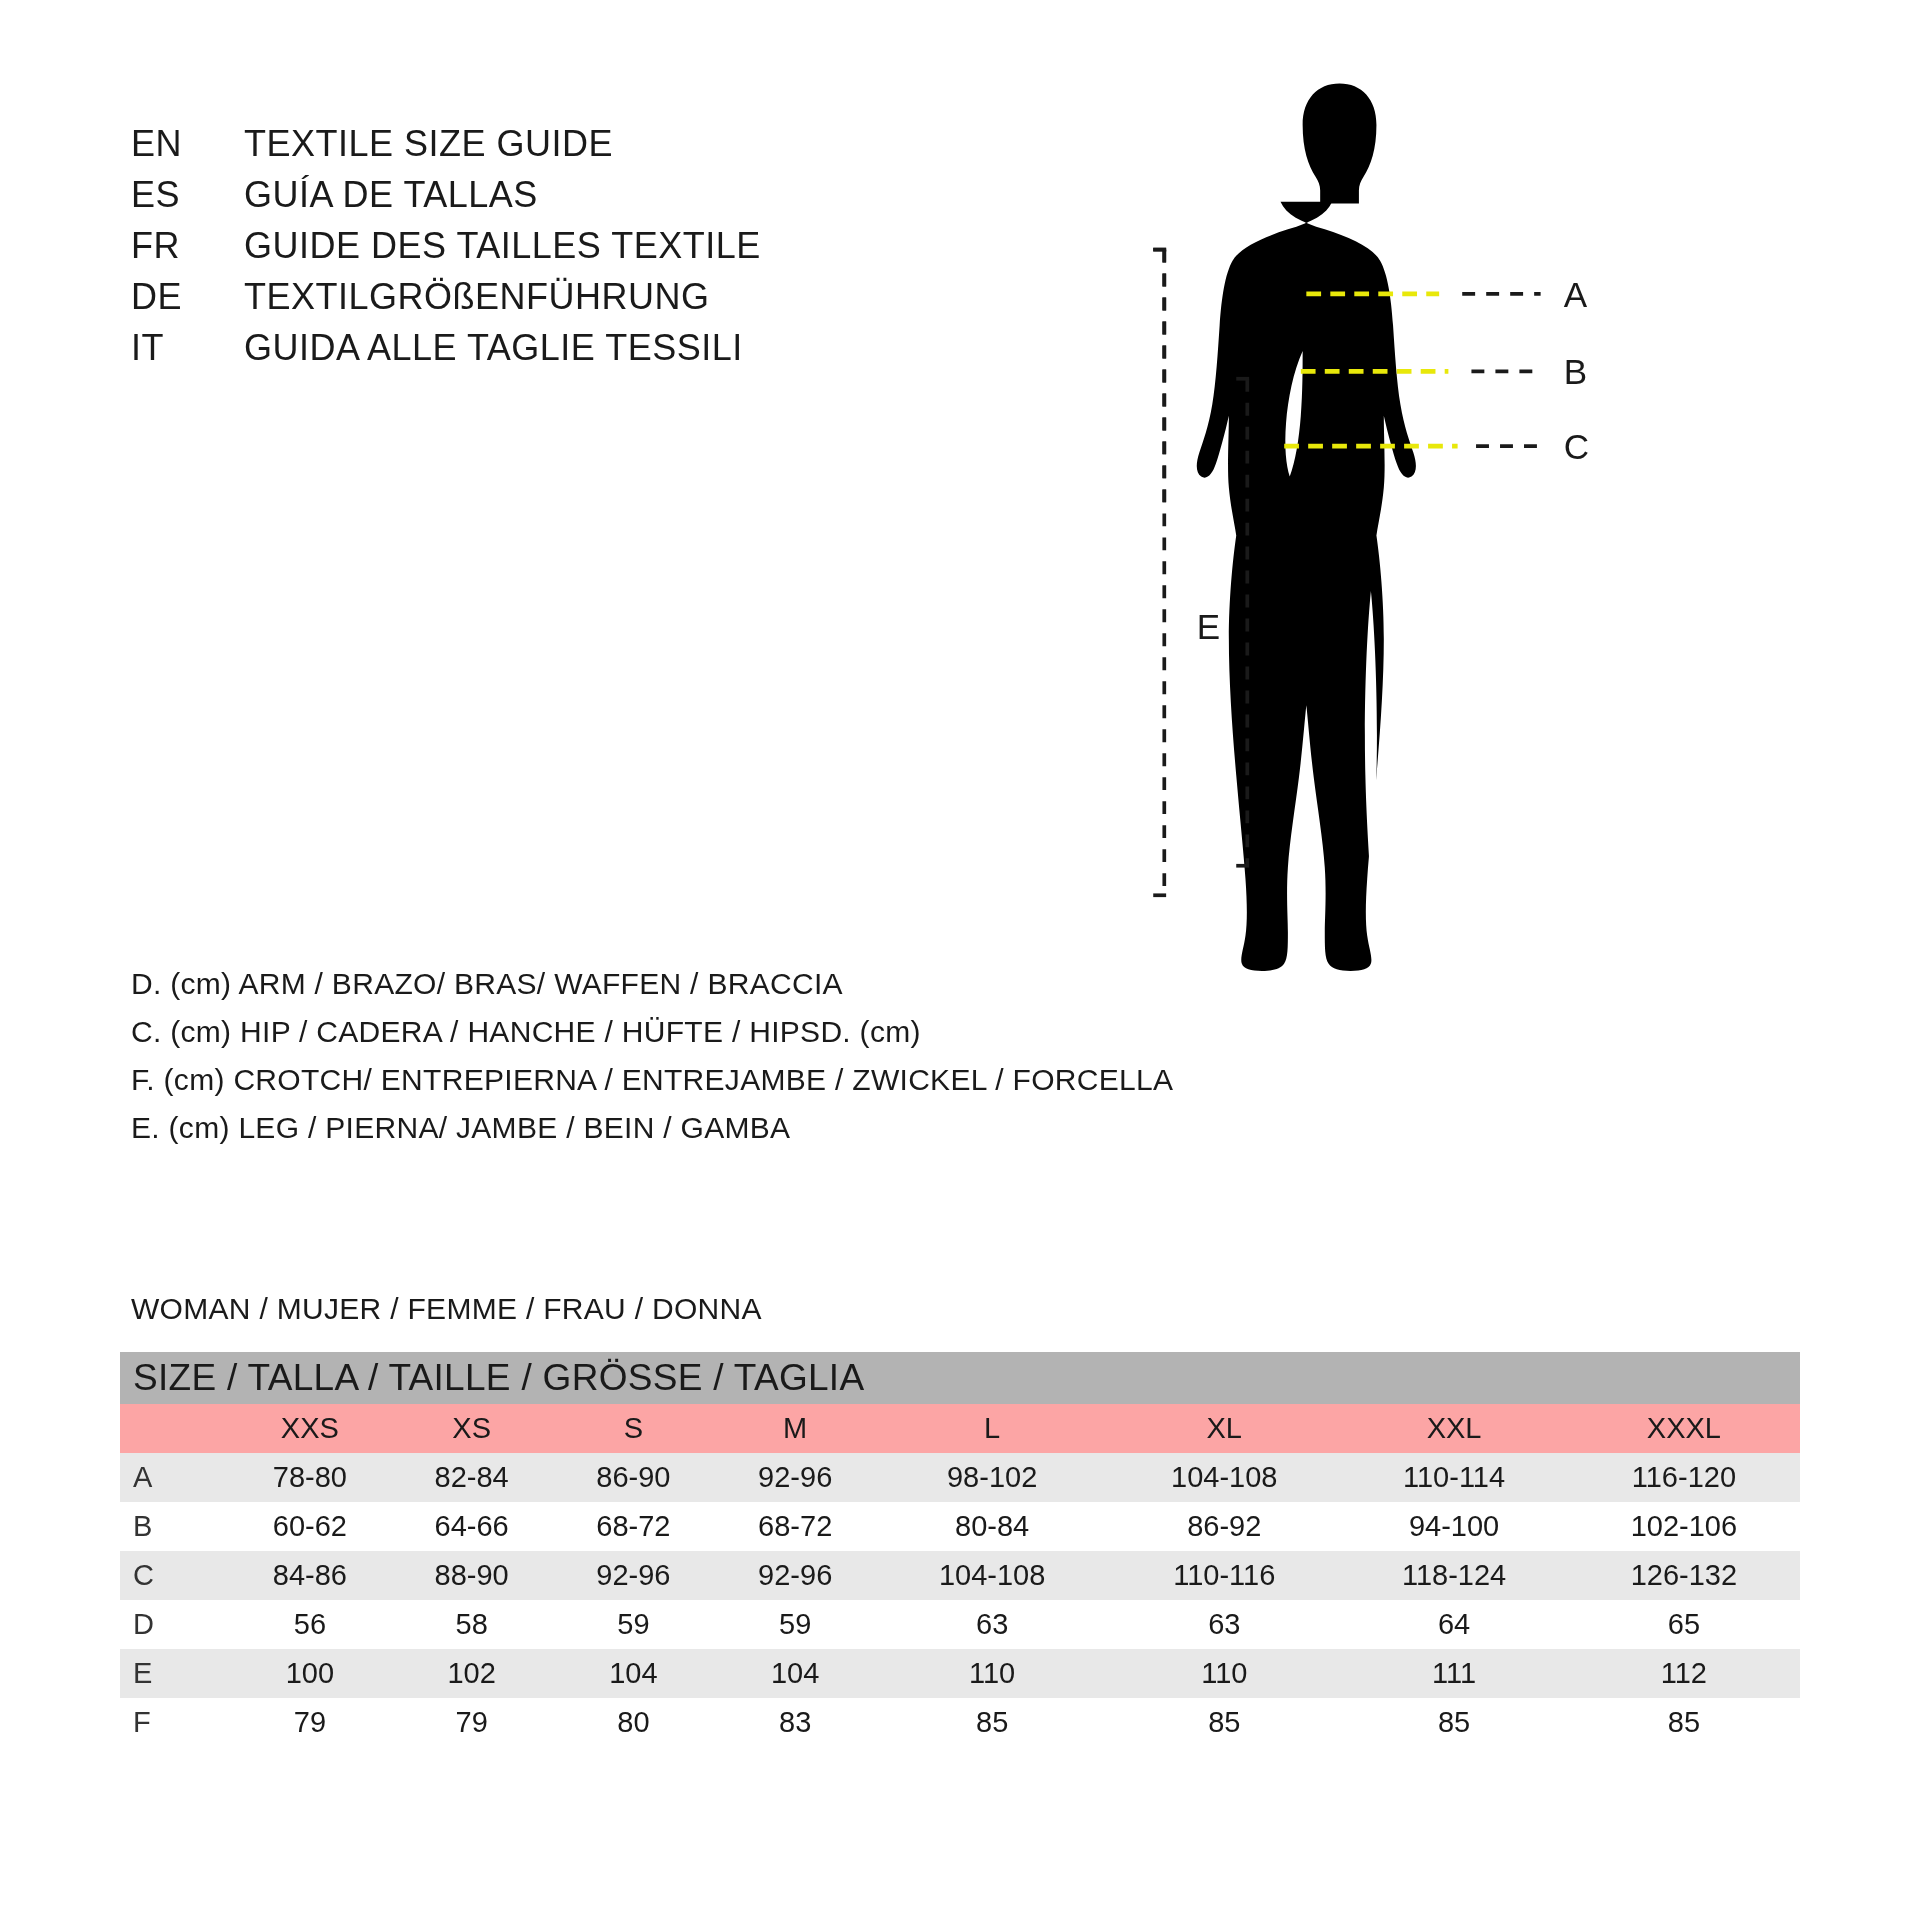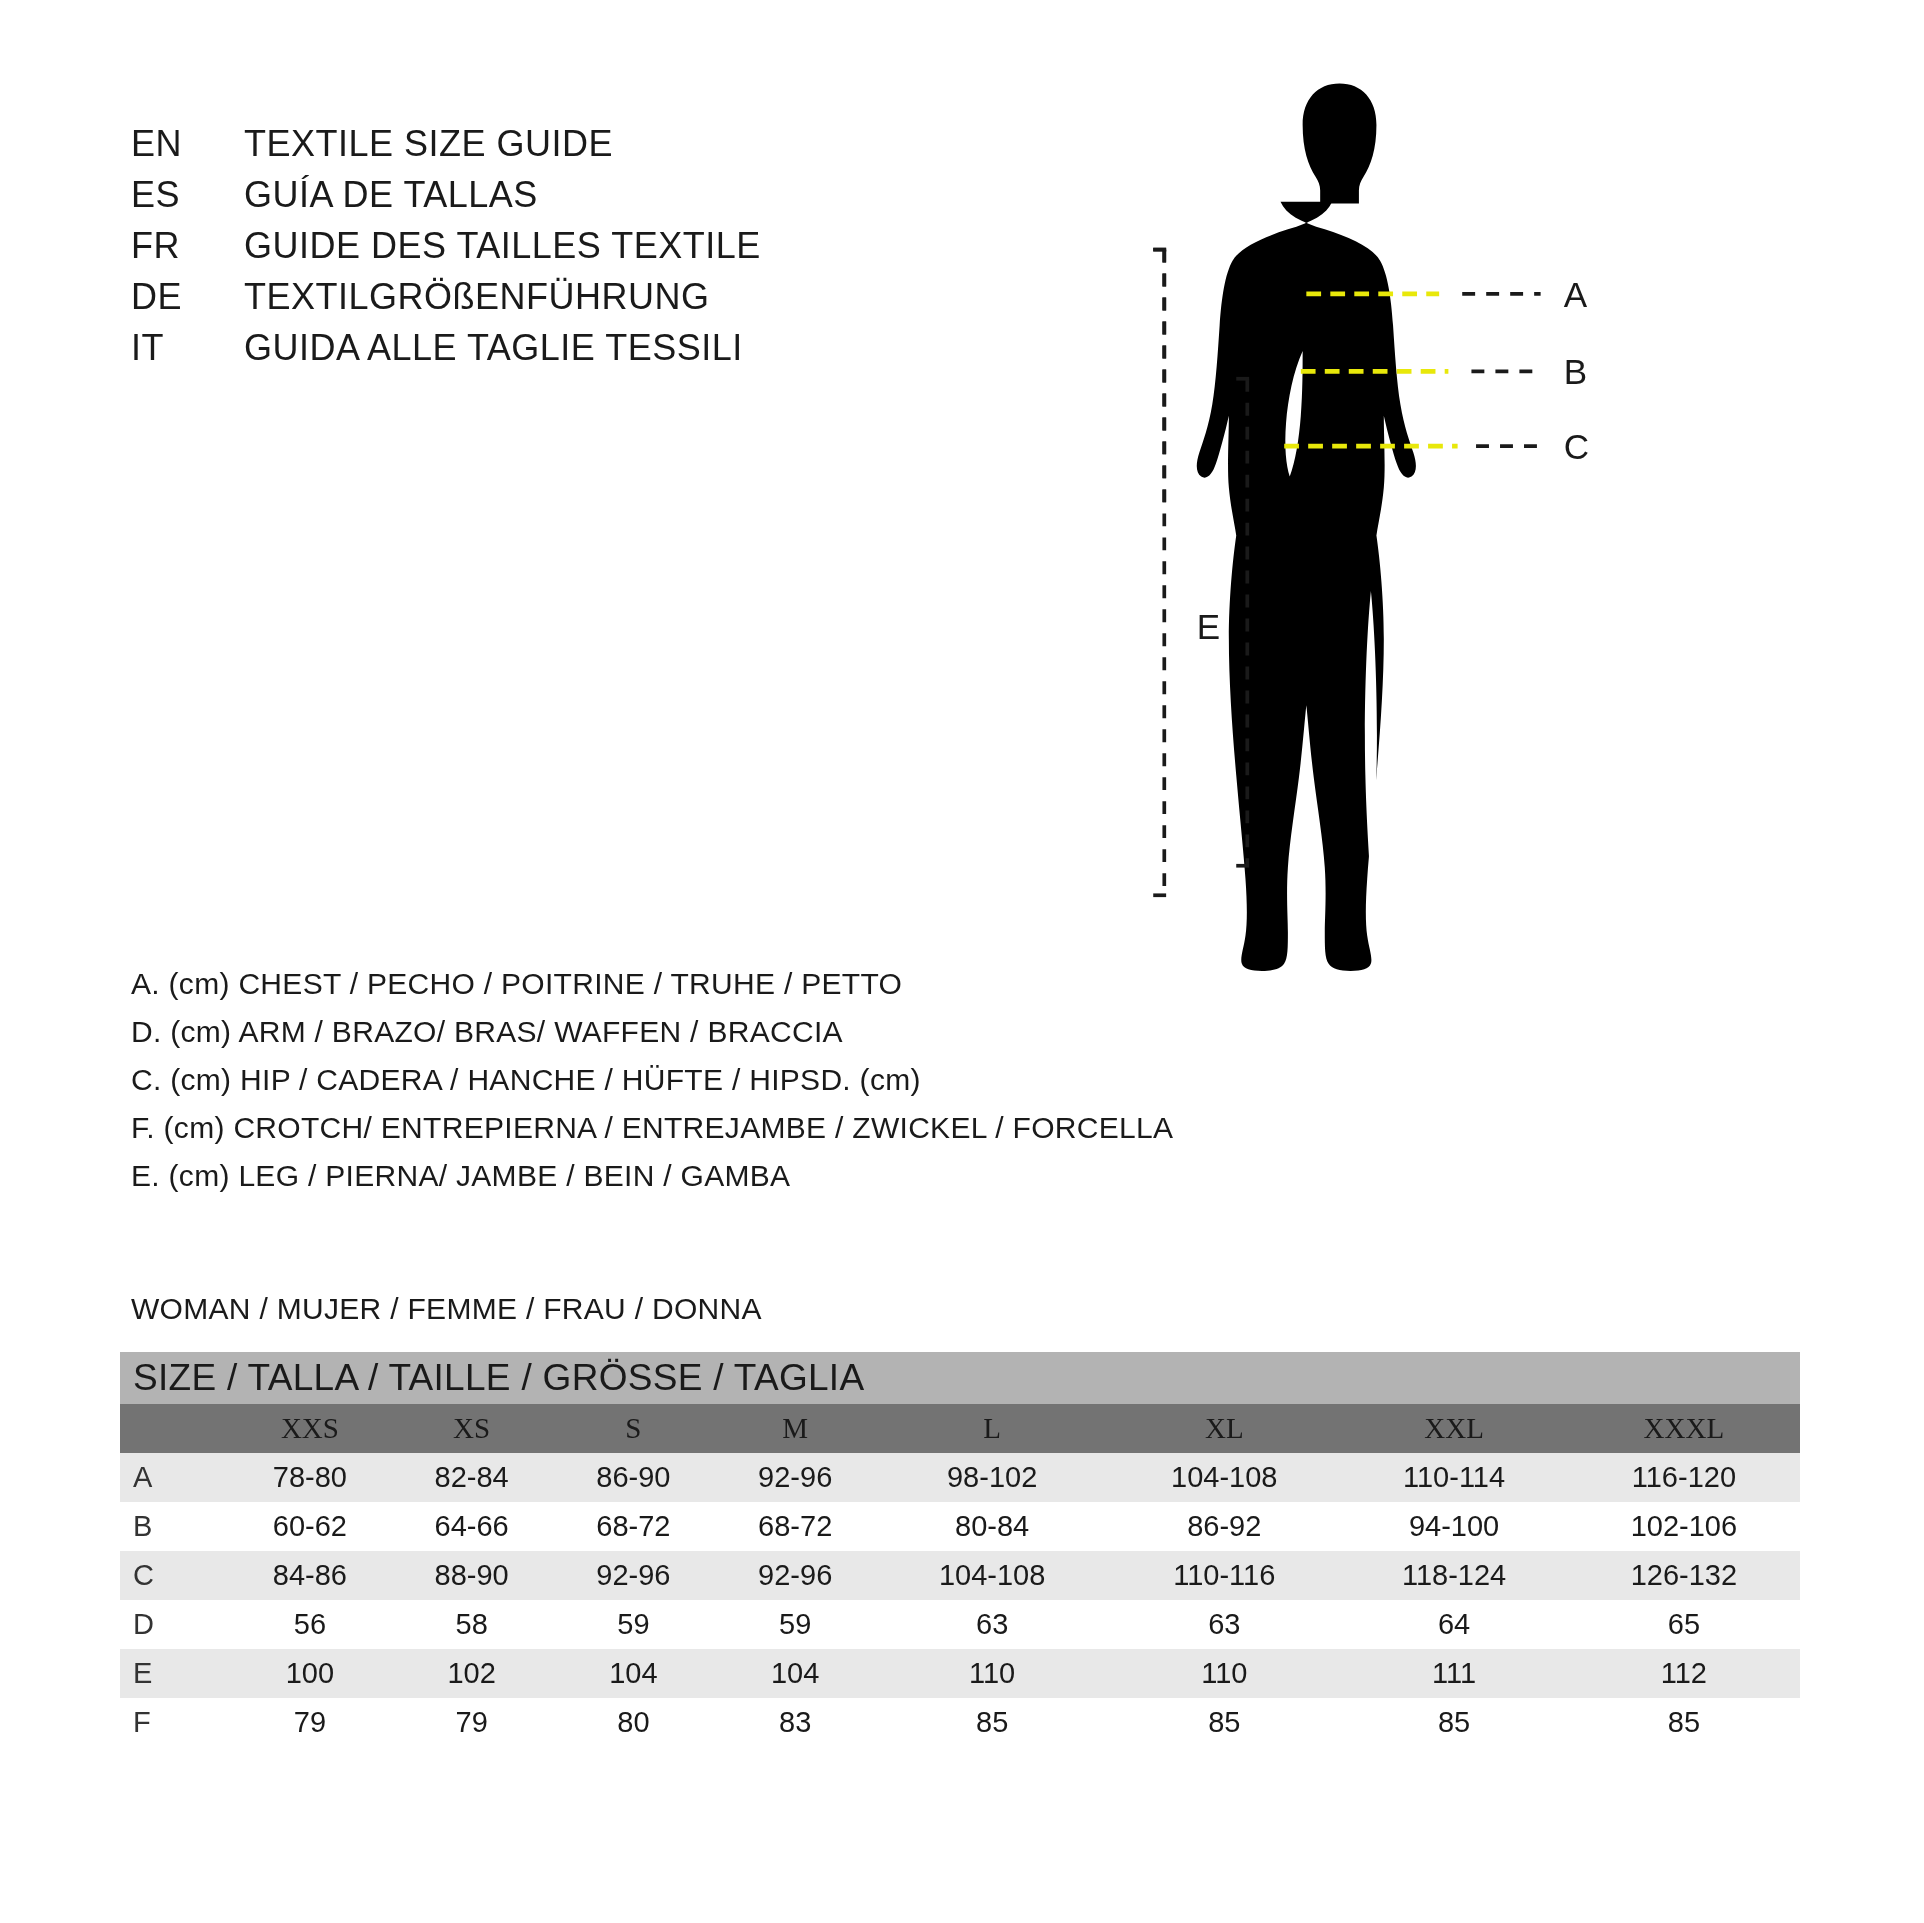--- a/index.html
+++ b/index.html
@@ -132,7 +132,6 @@
 </div>
 
 <div id="legend-block">
-  <div class="legend-row">A. (cm) CHEST / PECHO / POITRINE / TRUHE / PETTO</div>
   <div class="legend-row">D. (cm) ARM / BRAZO/ BRAS/ WAFFEN / BRACCIA</div>
   <div class="legend-row">C. (cm) HIP / CADERA / HANCHE / HÜFTE / HIPSD. (cm)</div>
   <div class="legend-row">F. (cm) CROTCH/ ENTREPIERNA / ENTREJAMBE / ZWICKEL / FORCELLA</div>

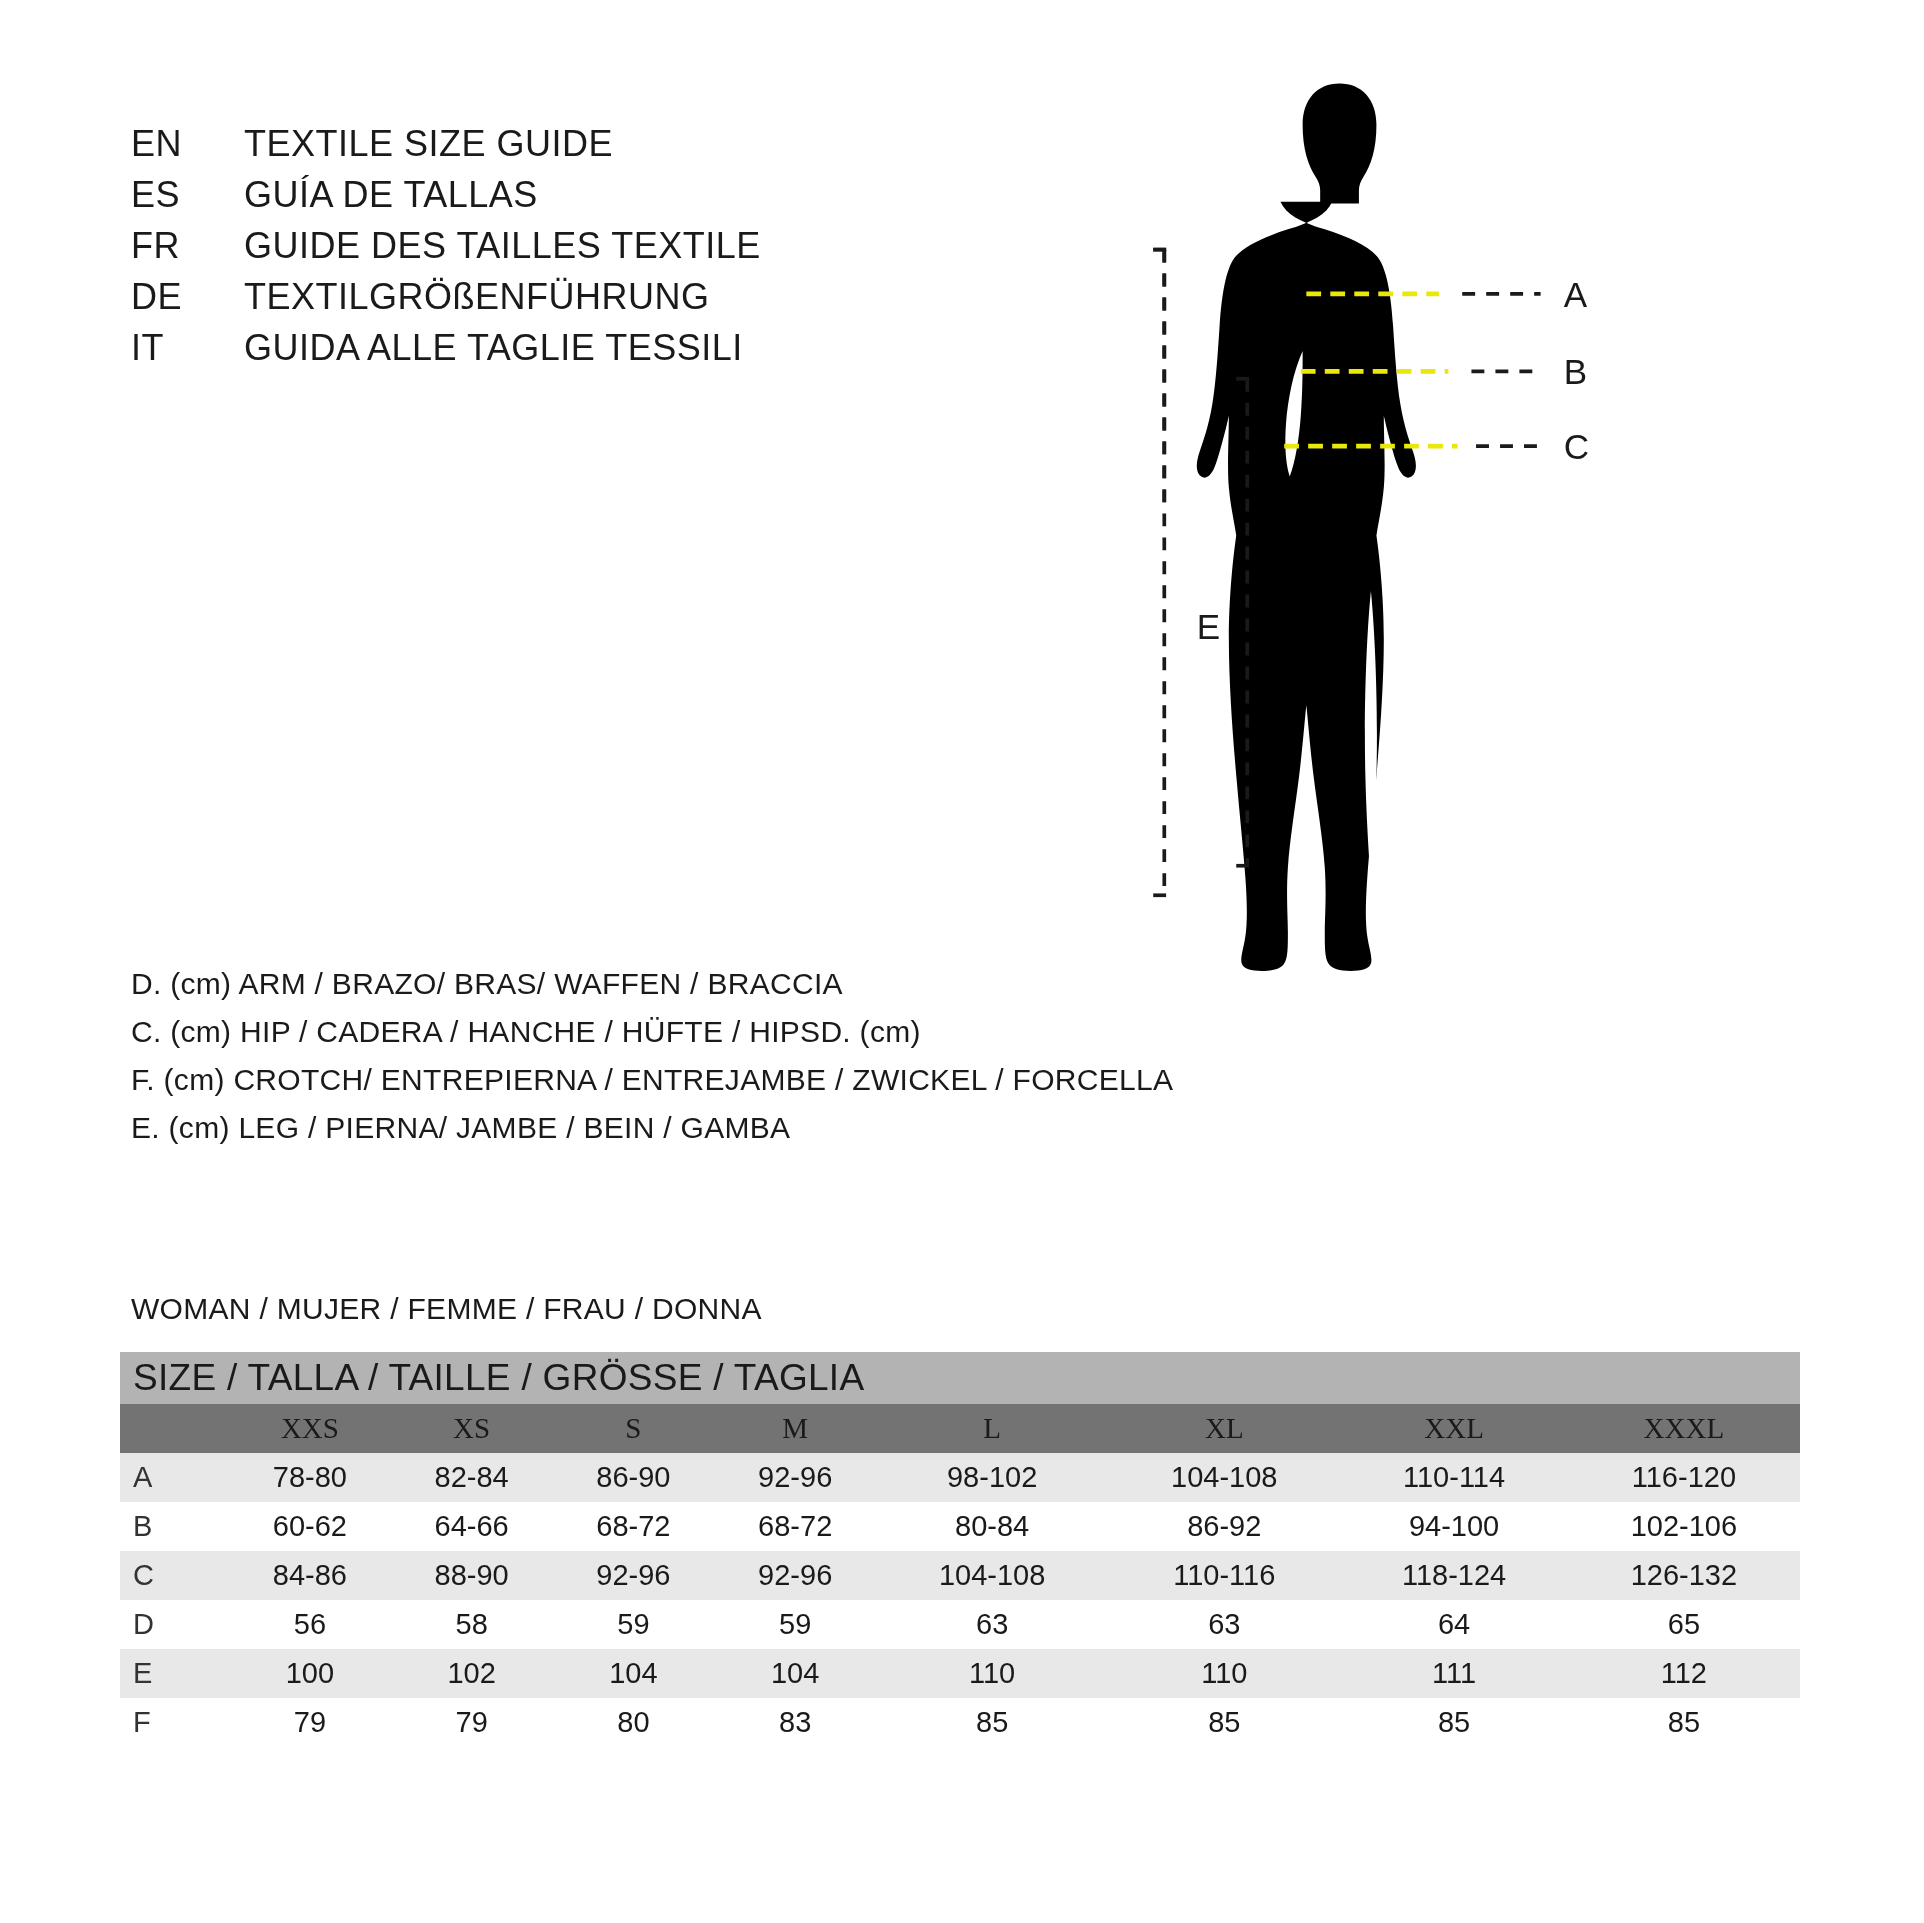--- a/index.html
+++ b/index.html
@@ -93,7 +93,7 @@
     height: 52px;
     letter-spacing: 0.3px;
   }
-  #size-table tr.sizes td { background: #737373; font-family: Liberation Serif, serif; }
+  #size-table tr.sizes td { background: #fca5a5; }
 
   
   #figure-area {

